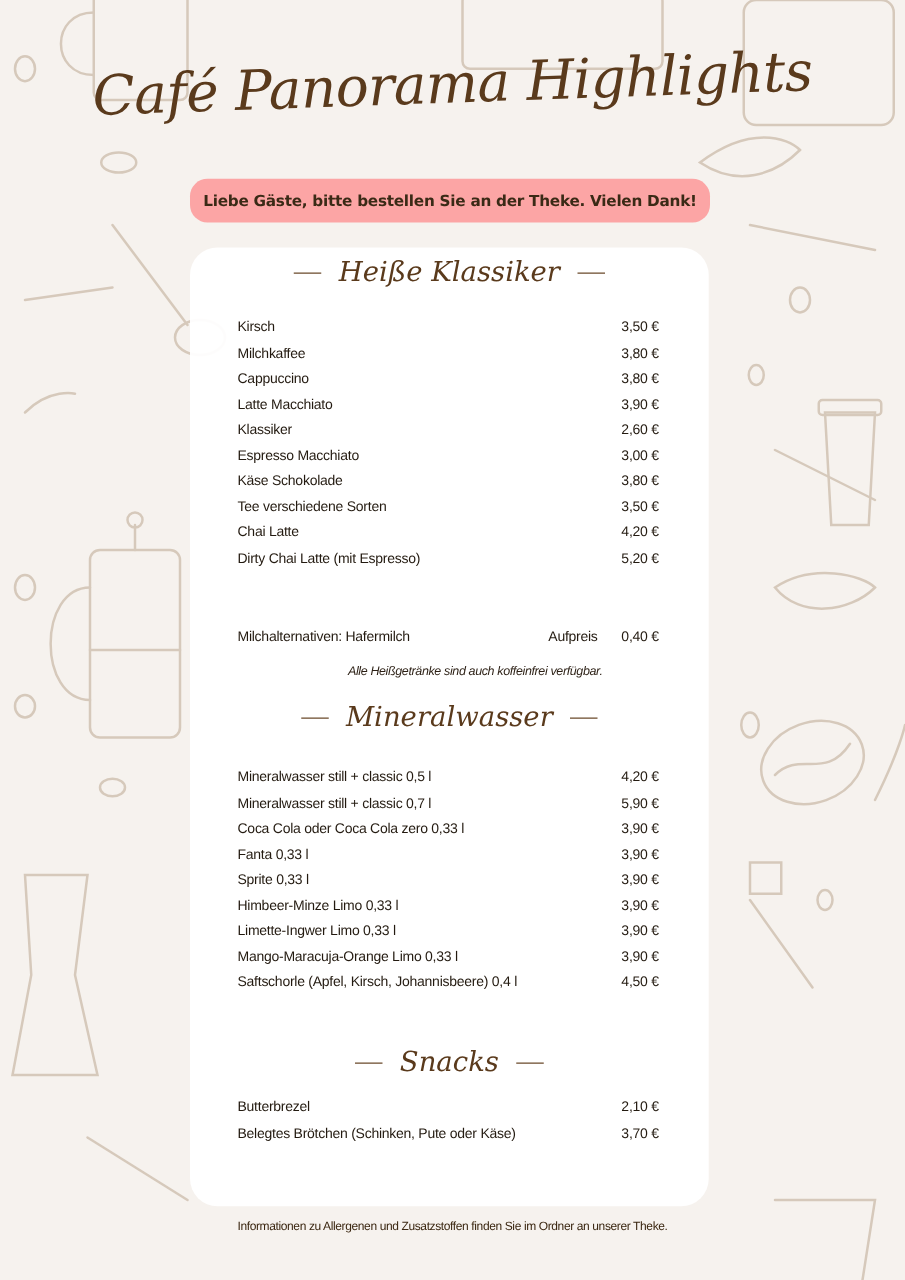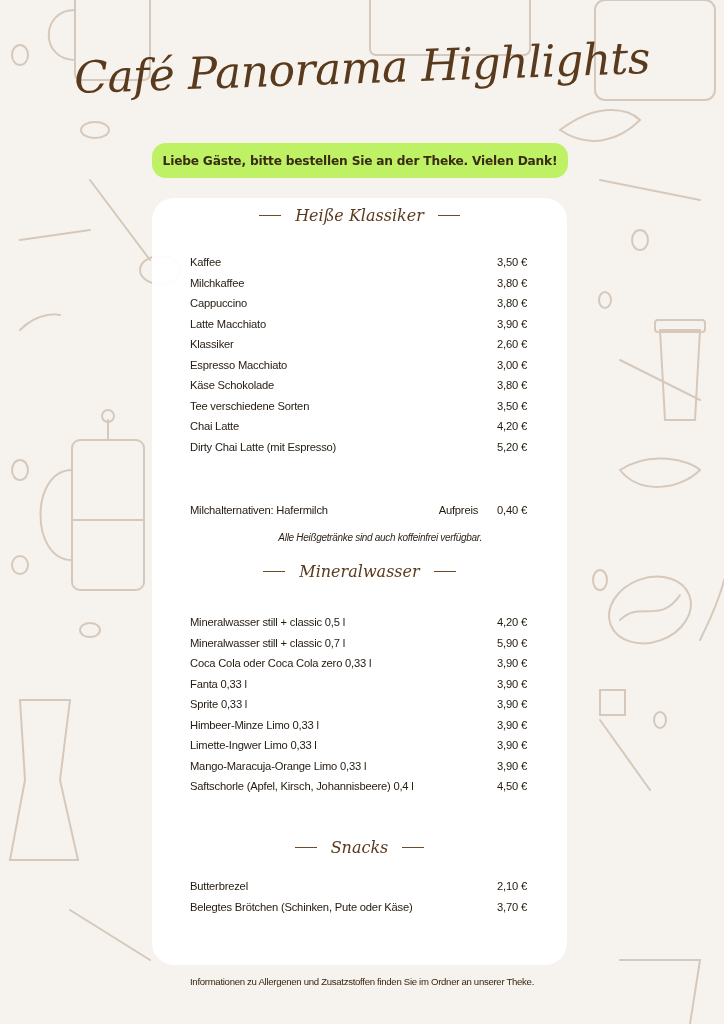--- a/index.html
+++ b/index.html
@@ -21,7 +21,7 @@
   }
   .banner {
     position: absolute; left: 152px; top: 143px; width: 416px; height: 35px;
-    background: #bef264; border-radius: 14px; z-index: 2;
+    background: #fca5a5; border-radius: 14px; z-index: 2;
     display: flex; align-items: center; justify-content: center;
     font-family: "DejaVu Sans", sans-serif; font-weight: bold; font-size: 12.2px;
     color: #3a2a16; letter-spacing: -0.2px;

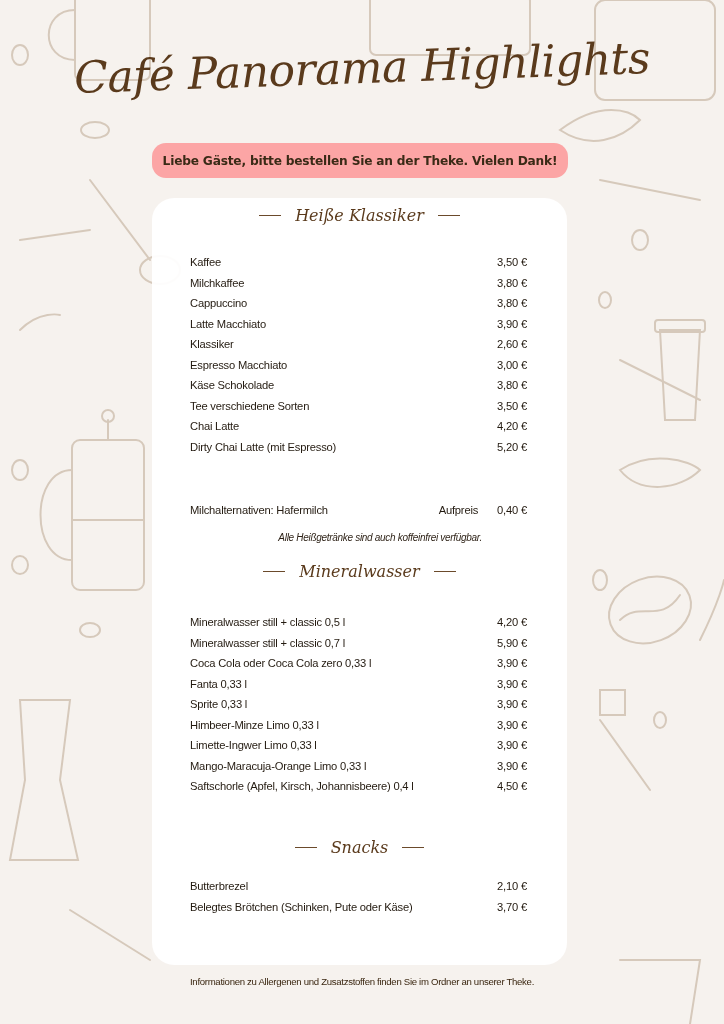--- a/index.html
+++ b/index.html
@@ -36,7 +36,7 @@
   }
   .section-head .dash { width: 22px; height: 1.5px; background: #6b4a2b; }
   .section-head .label {
-    font-family: "DejaVu Serif", serif; font-style: italic; font-size: 16px;
+    font-family: "DejaVu Serif", serif; font-style: italic; font-size: 22px;
     color: #5a3a1c;
   }
   .items { position: absolute; left: 38px; width: 337px; }

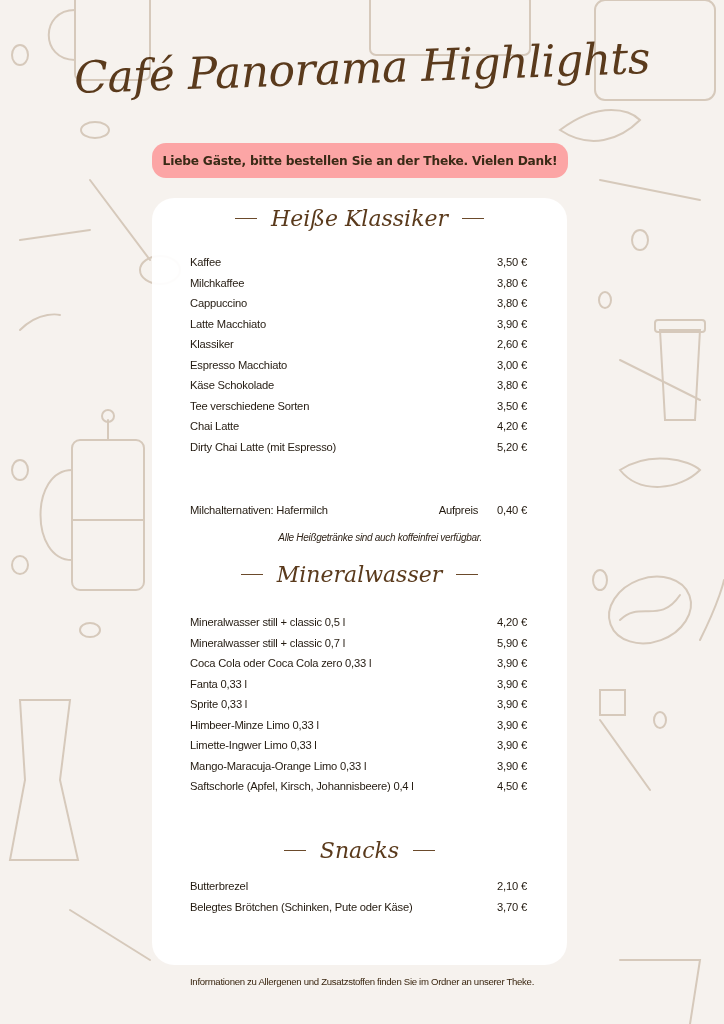--- a/index.html
+++ b/index.html
@@ -127,7 +127,7 @@
   </div>
   <div class="items" style="top:54px;">
     <div class="row">
-        <span>Kaffee</span>
+        <span>Kirsch</span>
         <span class="price">3,50 €</span>
       </div>
     <div class="row">

